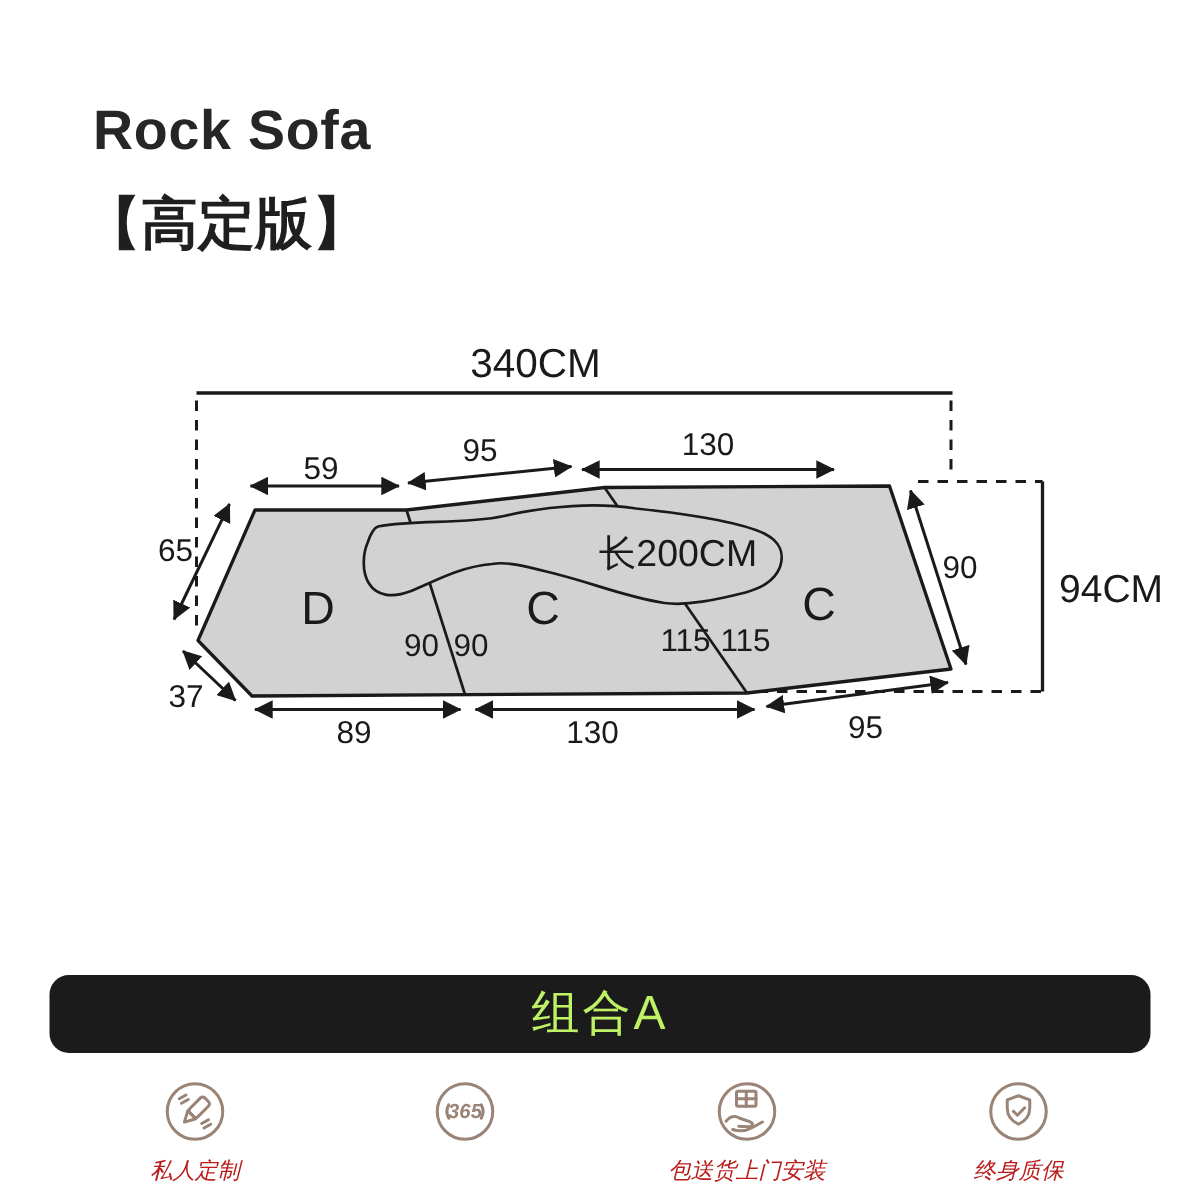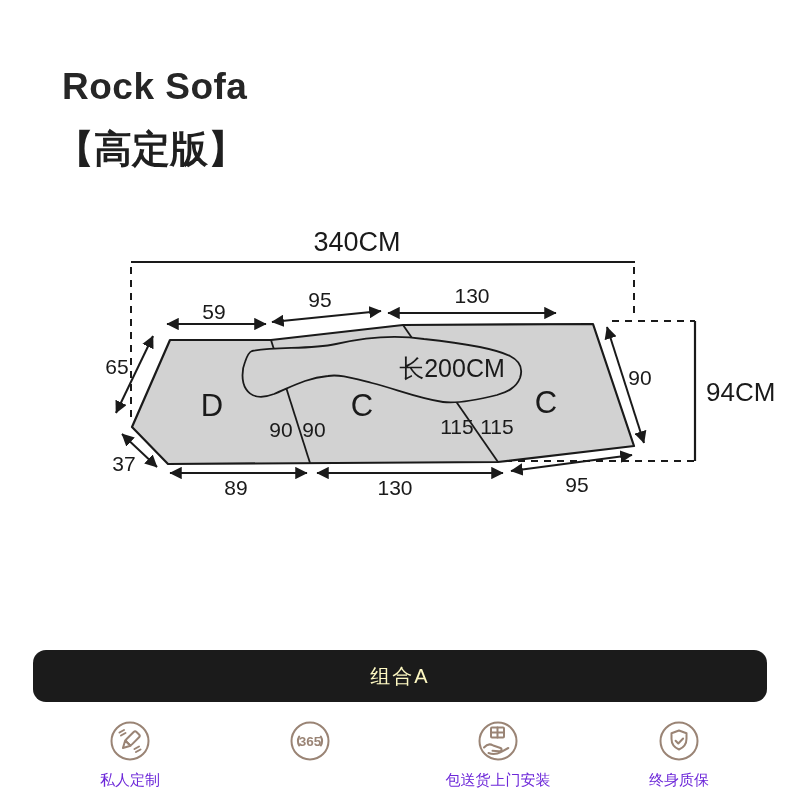--- a/index.html
+++ b/index.html
@@ -23,7 +23,7 @@
   .len{font-size:25px;text-anchor:middle;}
 
   .banner{position:absolute;left:33px;top:650px;width:734px;height:52px;background:#1b1b1b;border-radius:13px;display:flex;align-items:center;justify-content:center;}
-  .banner span{color:#fef9c3;font-size:20px;letter-spacing:2px;}
+  .banner span{color:#bef264;font-size:32px;letter-spacing:2px;}
 
   .footer-item{position:absolute;top:718px;width:180px;text-align:center;color:#6d28d9;}
   .footer-item .ic{display:block;margin:0 auto;}

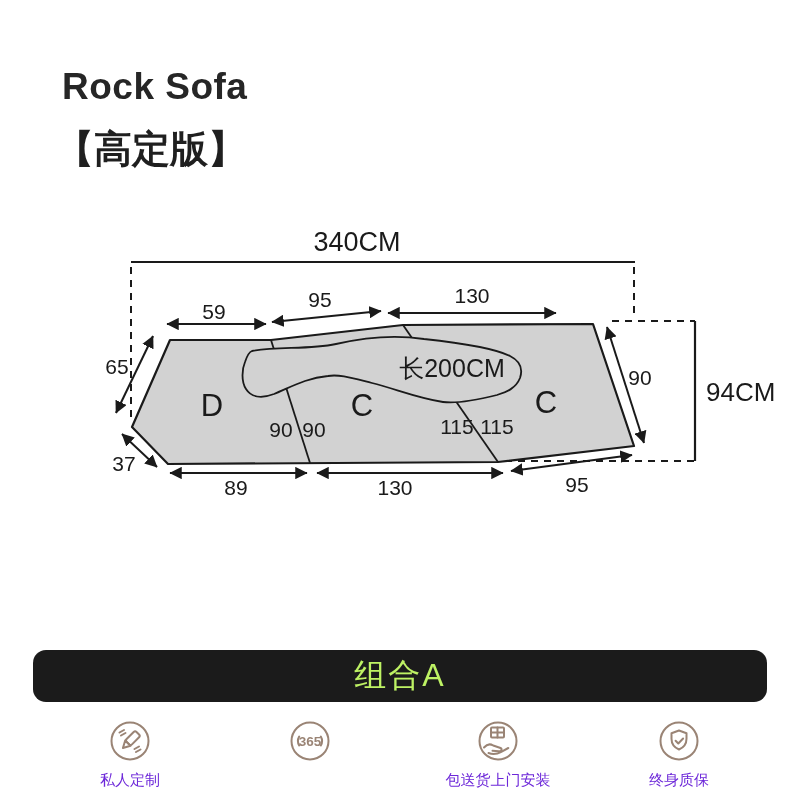--- a/index.html
+++ b/index.html
@@ -25,7 +25,7 @@
   .banner{position:absolute;left:33px;top:650px;width:734px;height:52px;background:#1b1b1b;border-radius:13px;display:flex;align-items:center;justify-content:center;}
   .banner span{color:#bef264;font-size:32px;letter-spacing:2px;}
 
-  .footer-item{position:absolute;top:718px;width:180px;text-align:center;color:#6d28d9;}
+  .footer-item{position:absolute;top:718px;width:180px;text-align:center;color:#b91c1c;font-style:italic;}
   .footer-item .ic{display:block;margin:0 auto;}
   .footer-item .lbl{display:block;margin-top:7px;font-size:15px;}
   .fi{stroke:#9a8475;stroke-width:2;fill:none;stroke-linecap:round;stroke-linejoin:round;}

